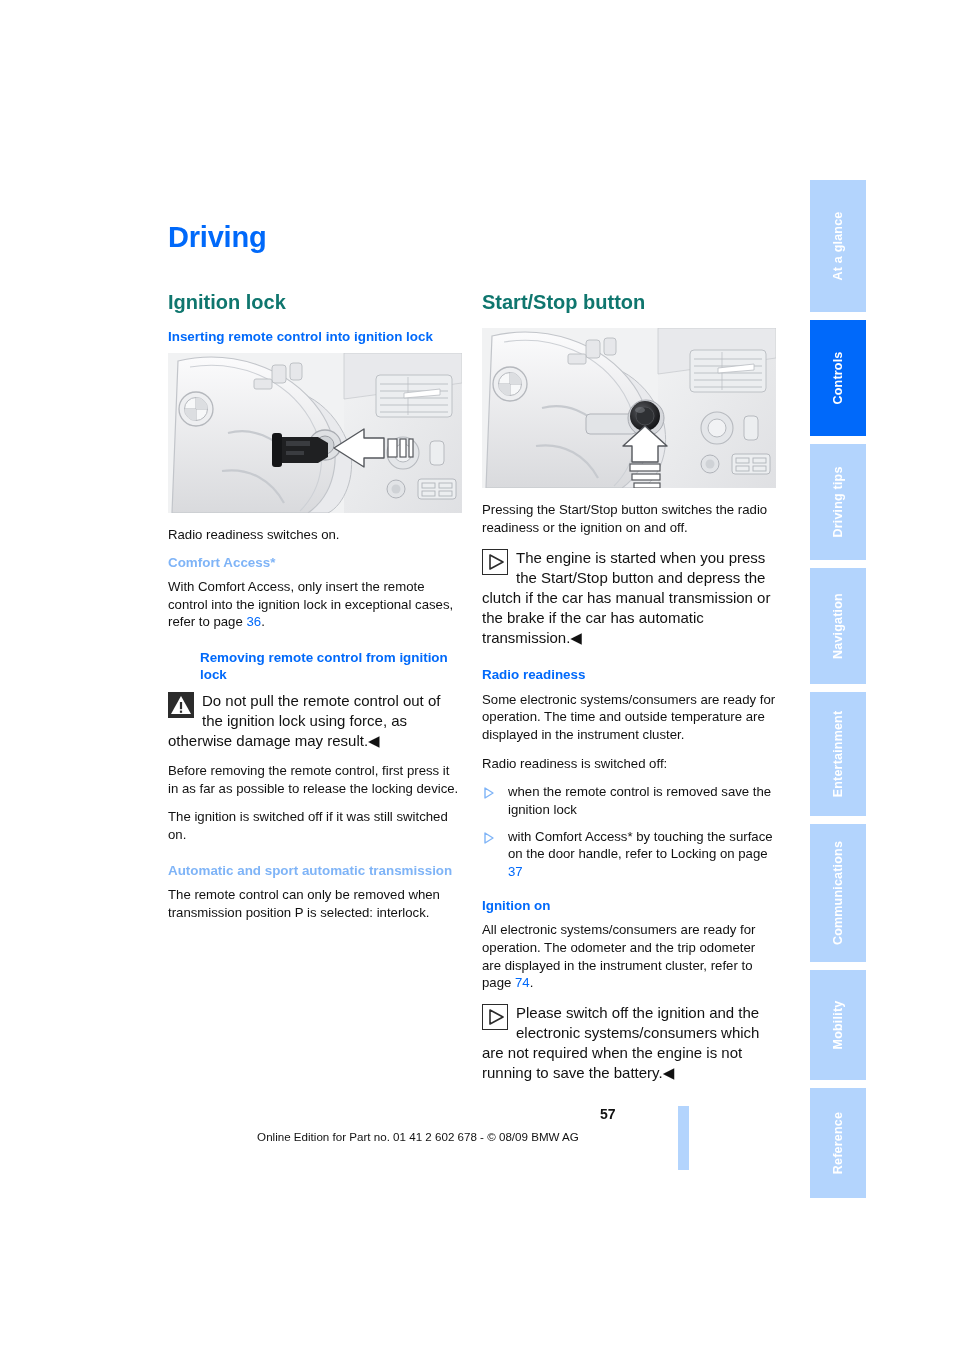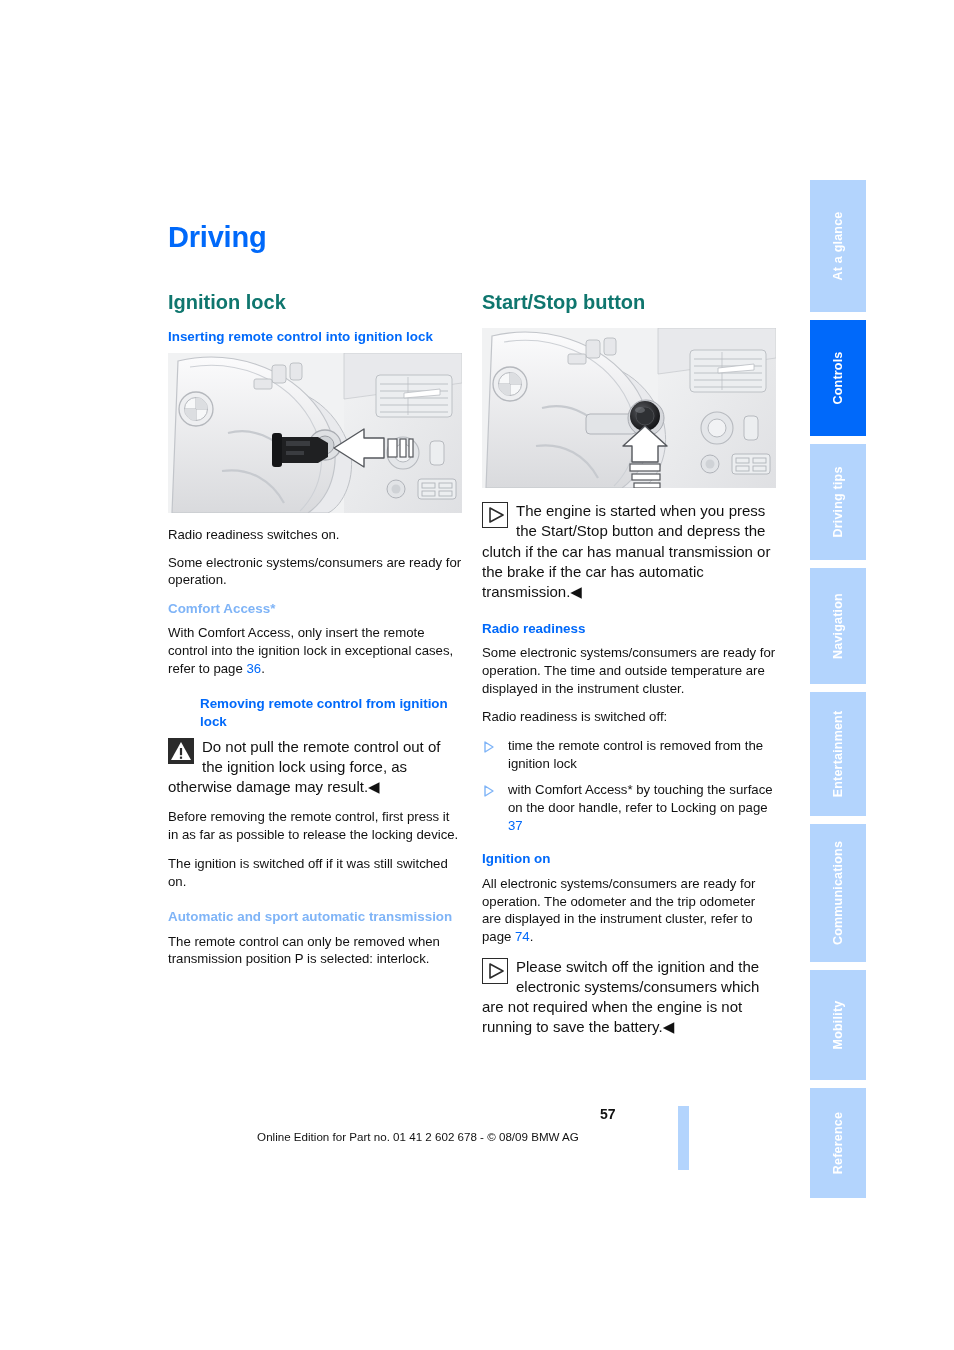--- a/index.html
+++ b/index.html
@@ -424,6 +424,7 @@
         </svg>
       </div>
 
+      <p class="body">Pressing the Start/Stop button switches the radio readiness or the ignition on and off.</p>
 
       <div class="note">
         <div class="note-icon">

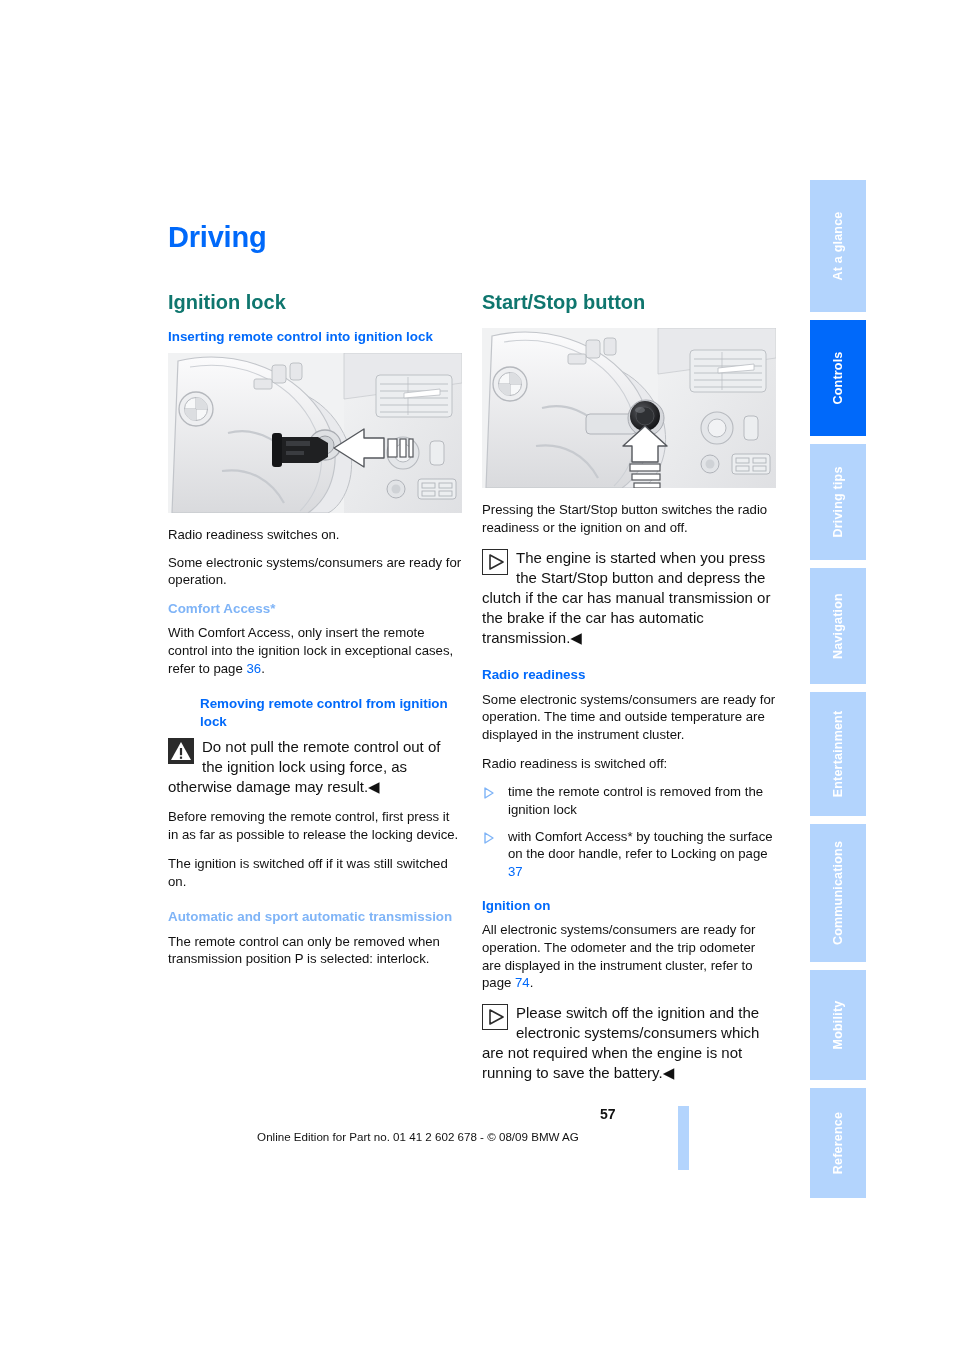--- a/index.html
+++ b/index.html
@@ -310,7 +310,6 @@
 
 
       <p class="body tight">Radio readiness switches on.</p>
-      <p class="body">Some electronic systems/consumers are ready for operation.</p>
 
       <h3 class="subsection light gap-top" style="">Comfort Access*</h3>
 

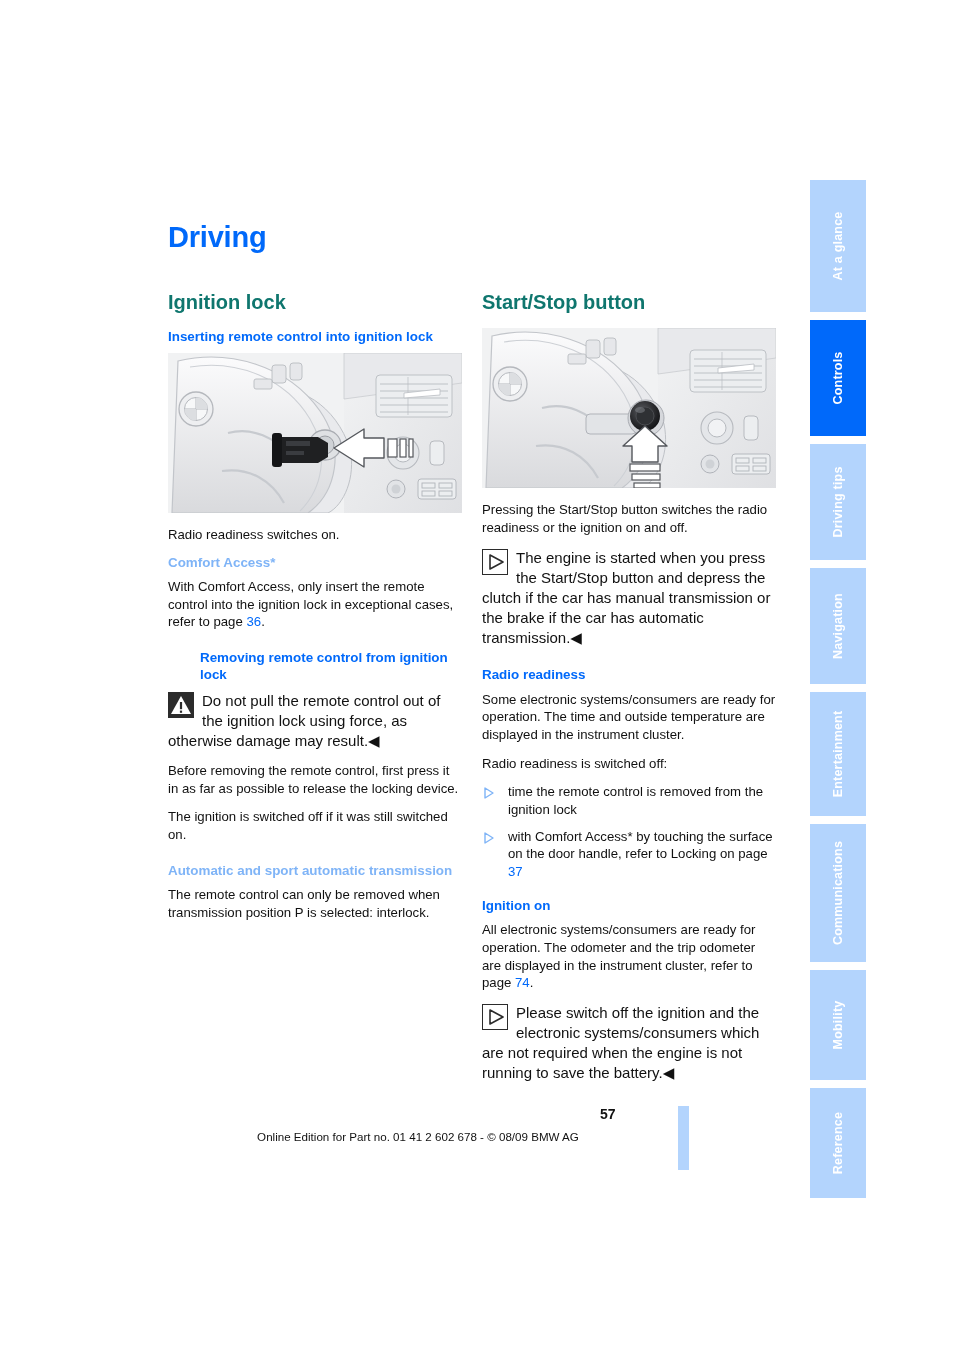--- a/index.html
+++ b/index.html
@@ -449,7 +449,7 @@
               <polygon points="1,1 9,6 1,11" fill="none" stroke="#7fb4f7" stroke-width="1.4" stroke-linejoin="round"></polygon>
             </svg>
           </span>
-          <span>time the remote control is removed from the ignition lock</span>
+          <span>when the remote control is removed save the ignition lock</span>
         </li>
         <li>
           <span class="tri">

